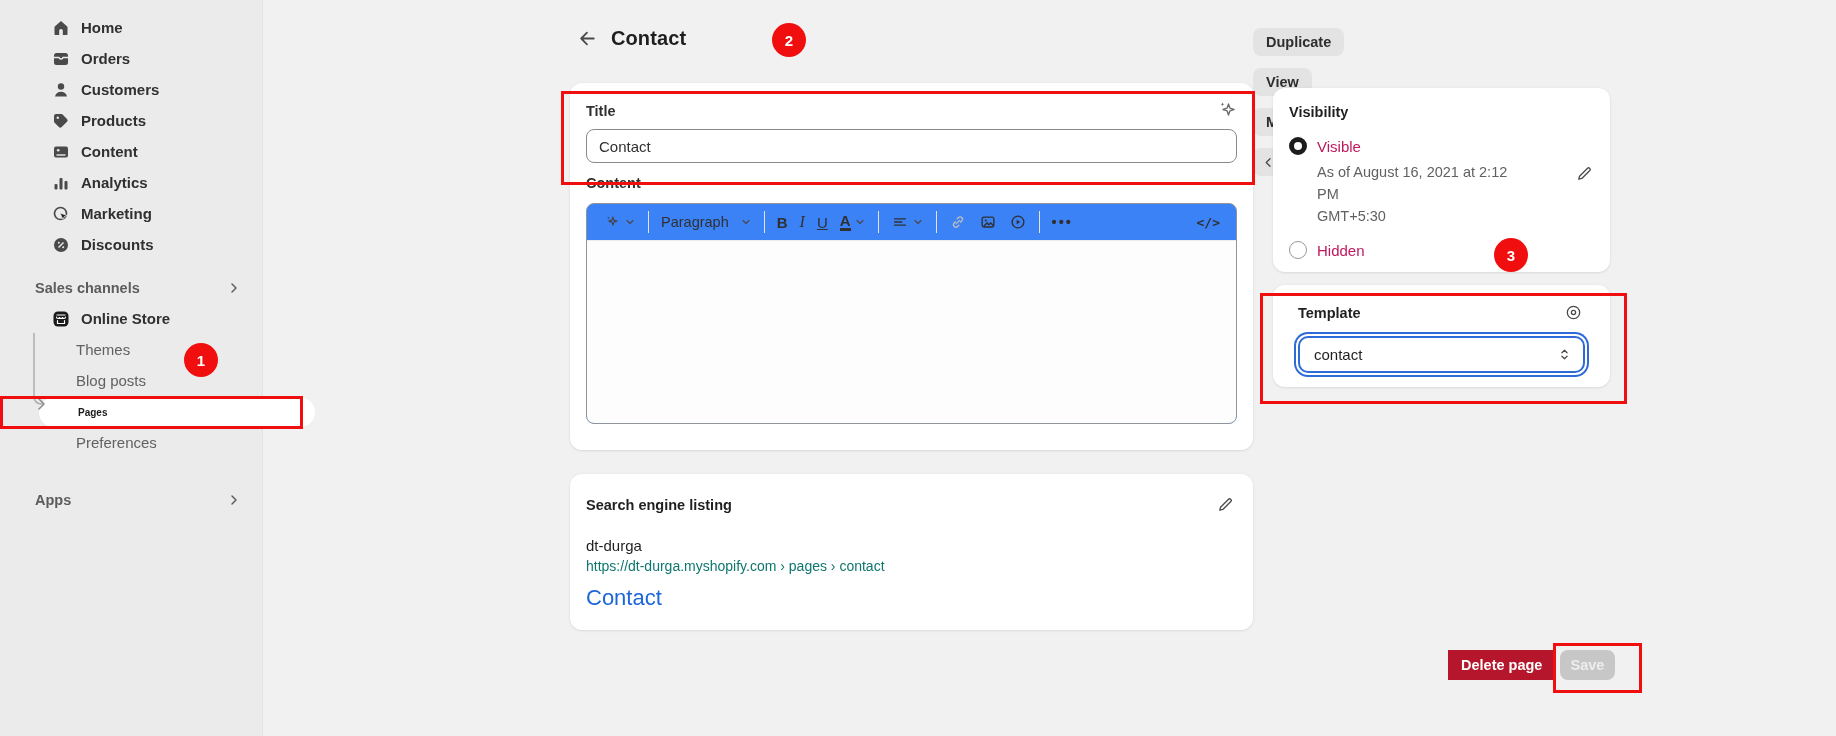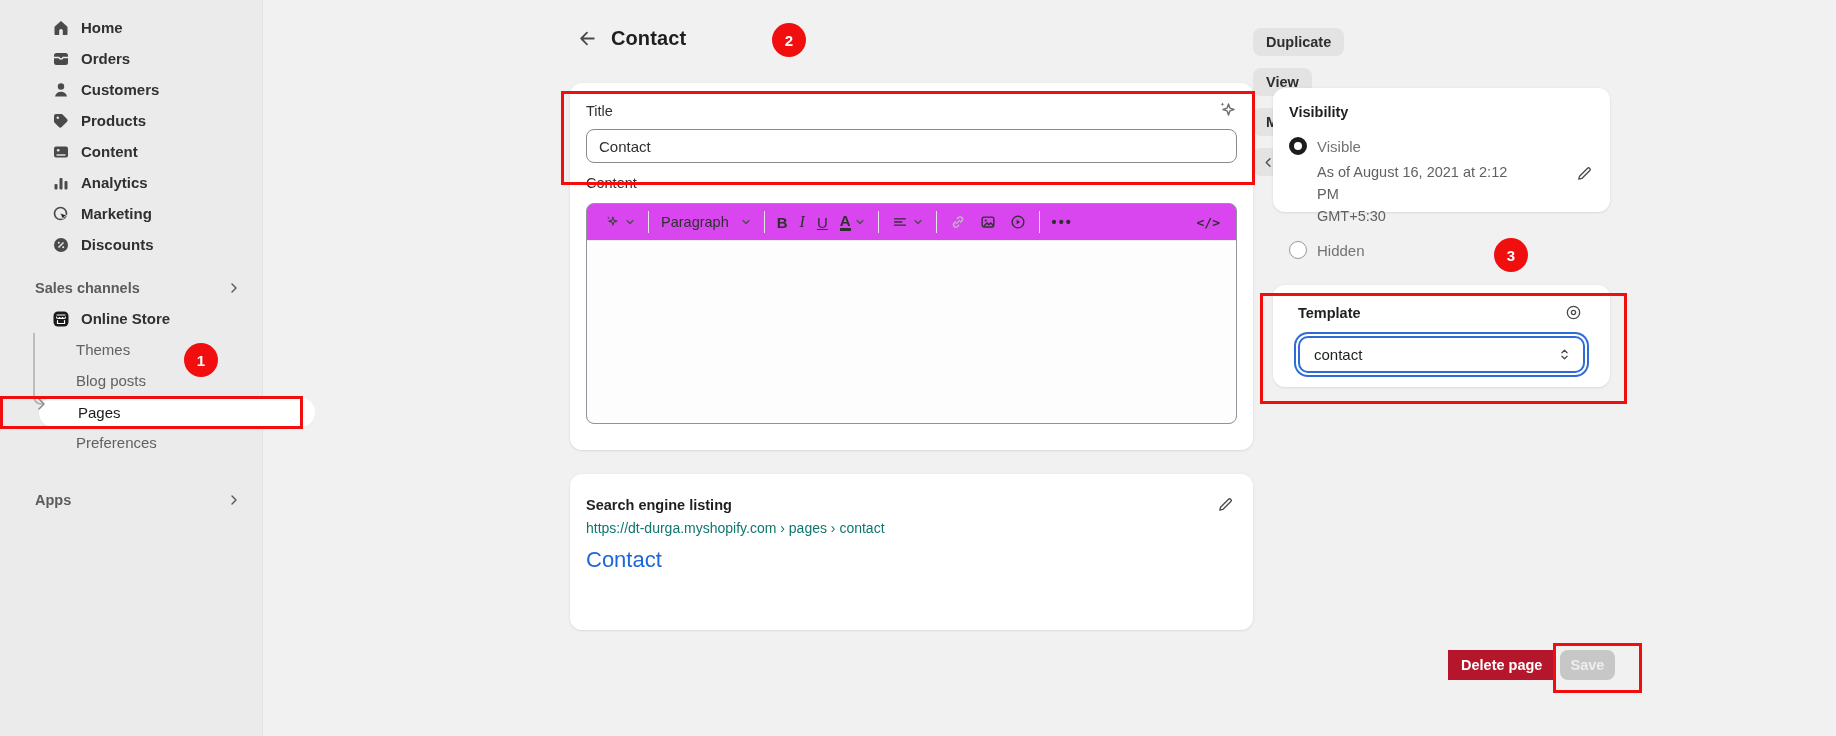--- a/index.html
+++ b/index.html
@@ -71,7 +71,7 @@
     z-index:1;
   }
   #card-main { left:570px; top:83px; width:683px; height:367px; padding:20px 16px 16px; }
-  .field-label { font-size:14.5px; color:#303030; height:18px; }
+  .field-label { font-size:14.5px; color:#303030; height:18px;font-weight:bold; }
   .text-input {
     width:100%; height:34px; margin-top:8px; border:1px solid #8a8a8a; border-radius:8px;
     padding:0 12px; font-family:"Liberation Sans",sans-serif; font-size:15px; color:#303030; background:#fff;

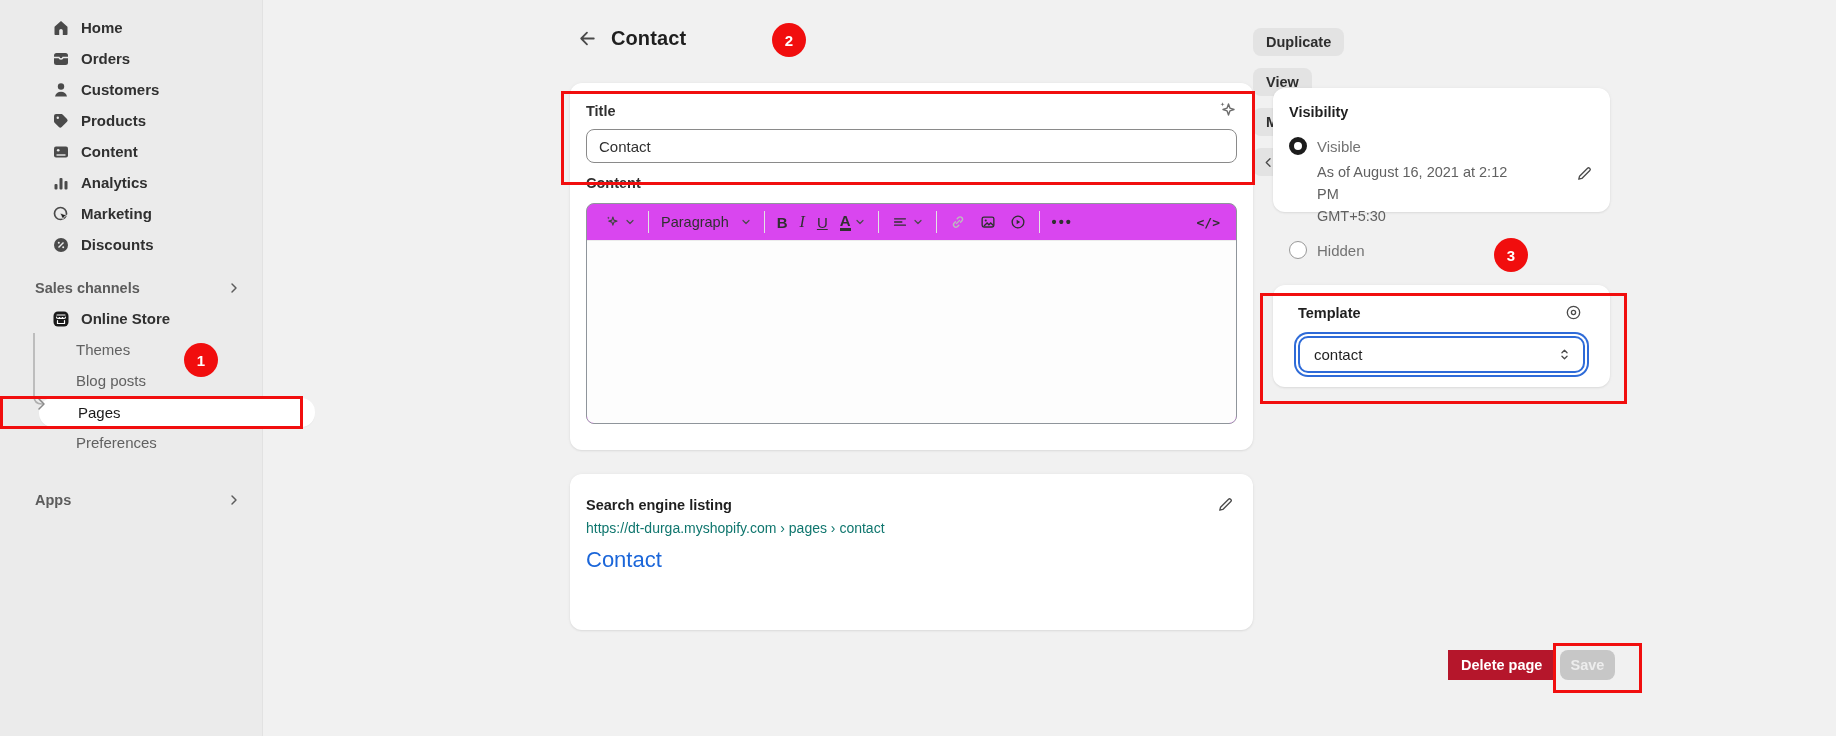--- a/index.html
+++ b/index.html
@@ -95,7 +95,7 @@
   .editor-body { height:184px; background:#fdfdfd; cursor:text; }
 
   
-  #card-visibility { left:1273px; top:88px; width:337px; height:124px; padding:16px; }
+  #card-visibility { left:1273px; top:88px; width:337px; height:184px; padding:16px; }
   .card-heading { font-size:14.5px; font-weight:700; color:#1f1f1f; }
   .radio-row { display:flex; align-items:center; gap:10px; cursor:pointer; }
   .radio { width:18px; height:18px; border-radius:50%; flex:none; background:#fff; }

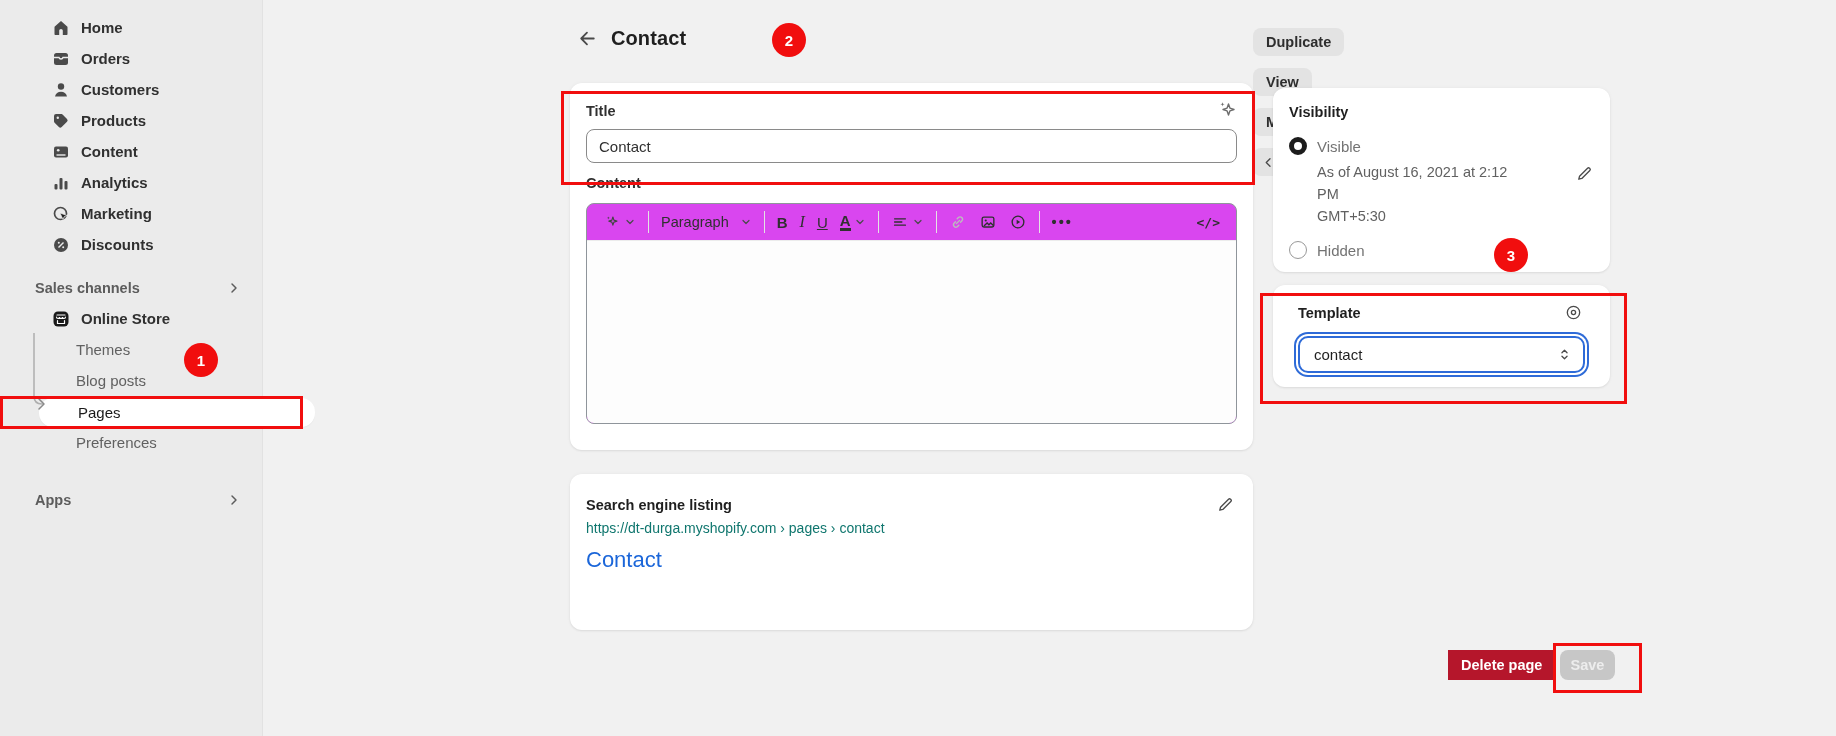--- a/index.html
+++ b/index.html
@@ -101,7 +101,7 @@
   .radio { width:18px; height:18px; border-radius:50%; flex:none; background:#fff; }
   .radio.on { border:5.5px solid #1c1c1c; }
   .radio.off { border:1.5px solid #999; }
-  .radio-label { font-size:15px; color:#737373; }
+  .radio-label { font-size:15px; color:#be185d; }
   .vis-note { margin:6px 0 0 28px; font-size:14.5px; color:#616161; line-height:22px; width:210px; }
   .icon-btn { background:none; border:none; cursor:pointer; padding:2px; }
   #vis-pencil { position:absolute; right:14px; top:74px; }

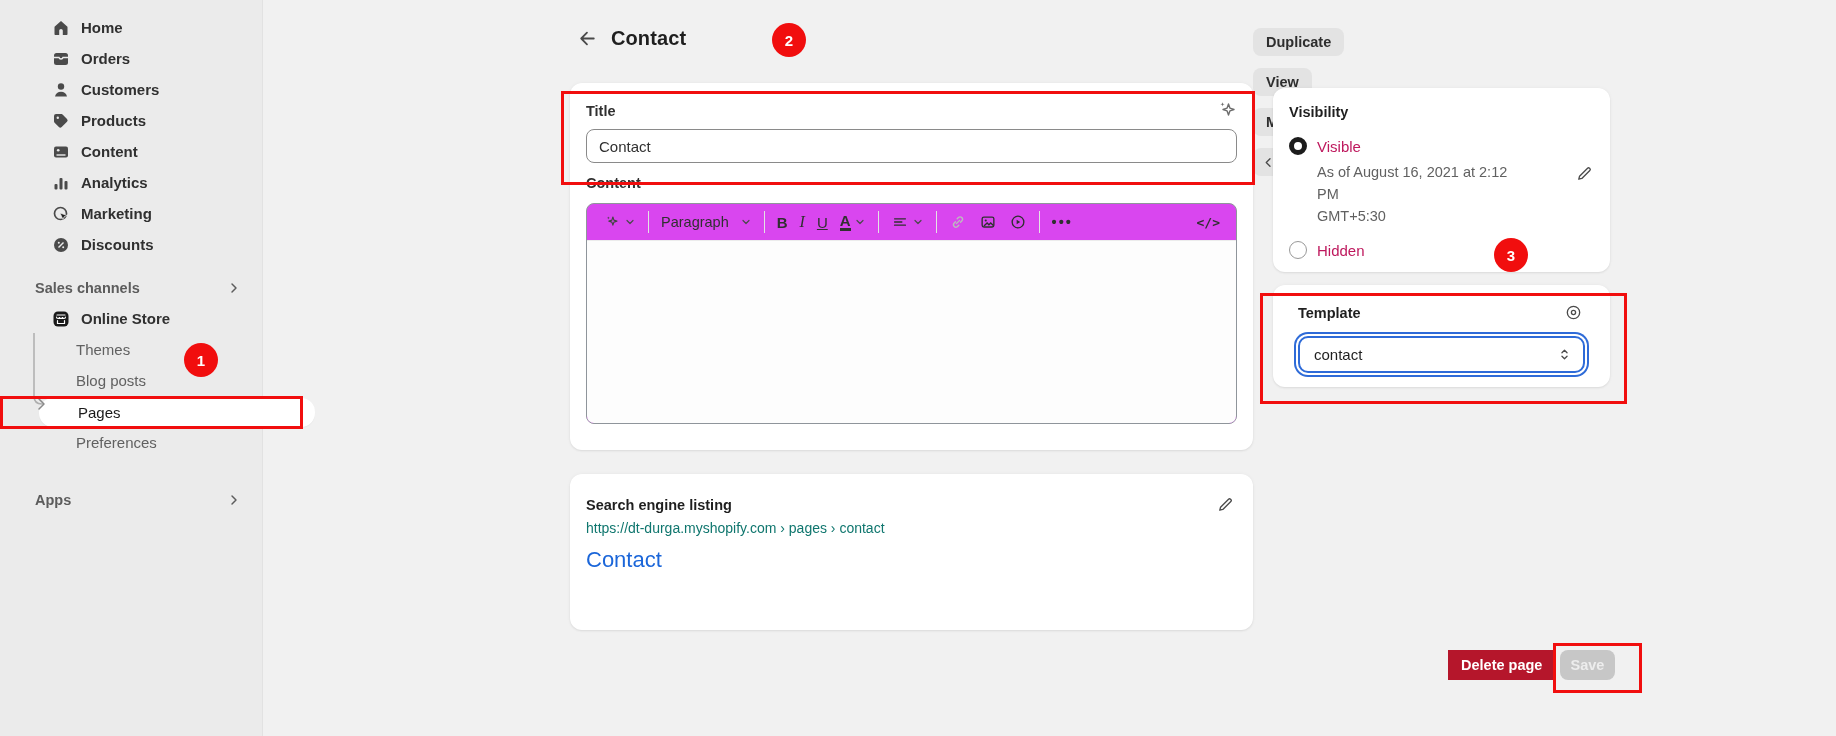--- a/index.html
+++ b/index.html
@@ -78,7 +78,7 @@
   }
   .sparkle-abs { position:absolute; right:14px; top:15px; cursor:pointer; background:none; border:none; }
 
-  .editor { margin-top:10px; border:1px solid #8f959b; border-radius:8px; height:221px; background:#d946ef; overflow:hidden; }
+  .editor { margin-top:10px; border:1px solid #8f959b; border-radius:8px; height:221px; background:#3b82f6; overflow:hidden; }
   .editor-toolbar { height:37px; display:flex; align-items:center; padding:0 10px; border-bottom:1px solid #ececec; }
   .tb-btn {
     display:flex; align-items:center; gap:3px; border:none; background:none; height:28px; padding:0 6px;

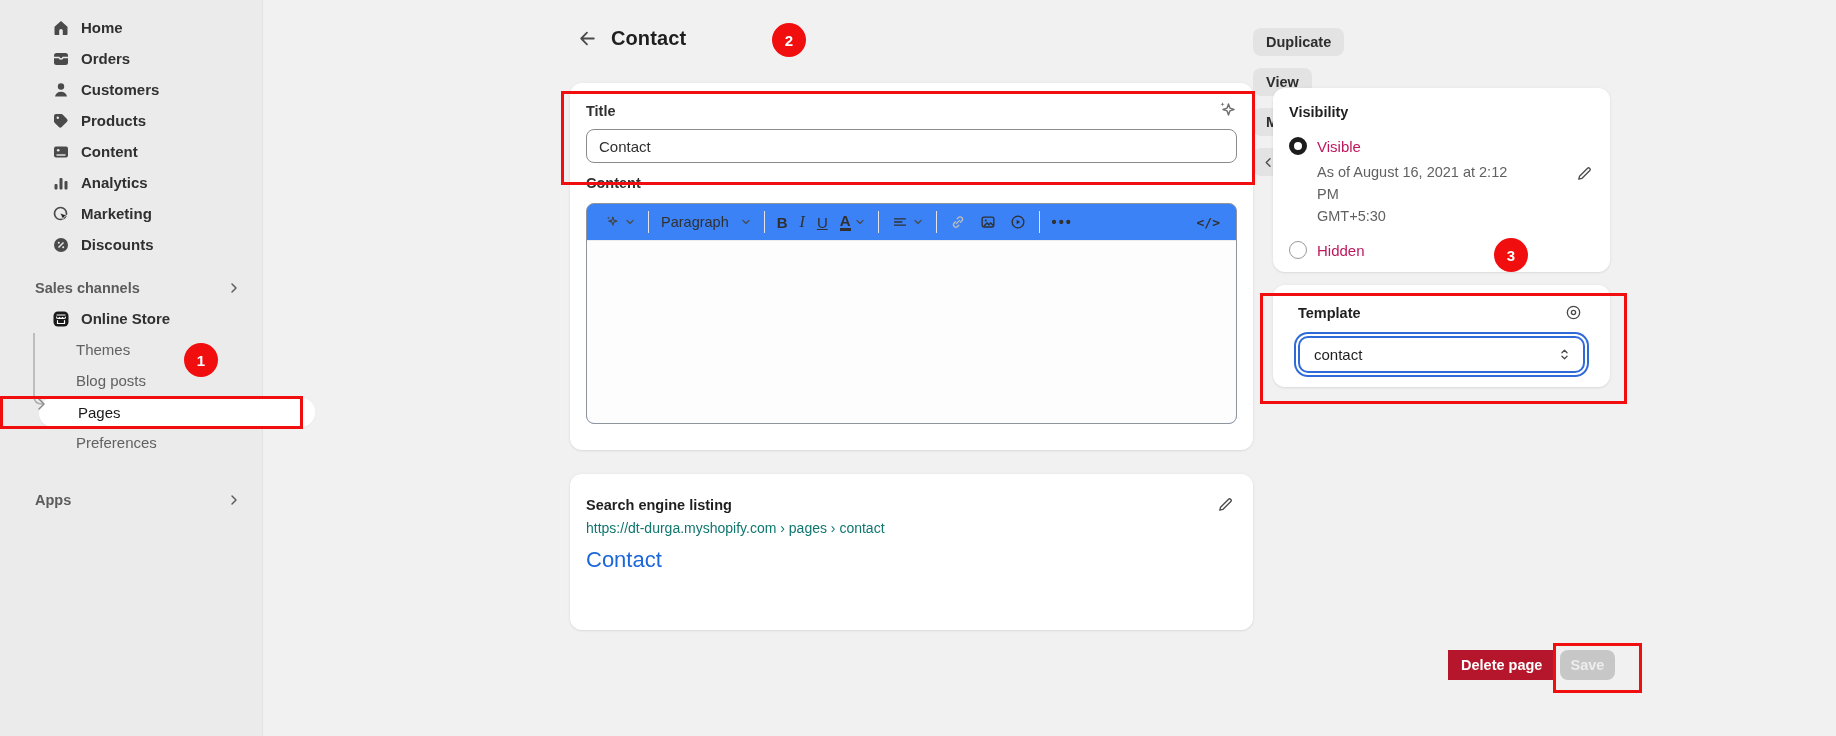--- a/index.html
+++ b/index.html
@@ -43,7 +43,7 @@
     position:absolute; left:14px; top:2px; width:276px; height:29px;
     background:#fff; border-radius:14px;
     display:flex; align-items:center; padding-left:39px;
-    font-size:15px; font-weight:400; color:#1a1a1a; cursor:pointer;
+    font-size:10px; font-weight:700; color:#1a1a1a; cursor:pointer;
     box-shadow:0 1px 1px rgba(0,0,0,.04);
     text-align:center;
   }

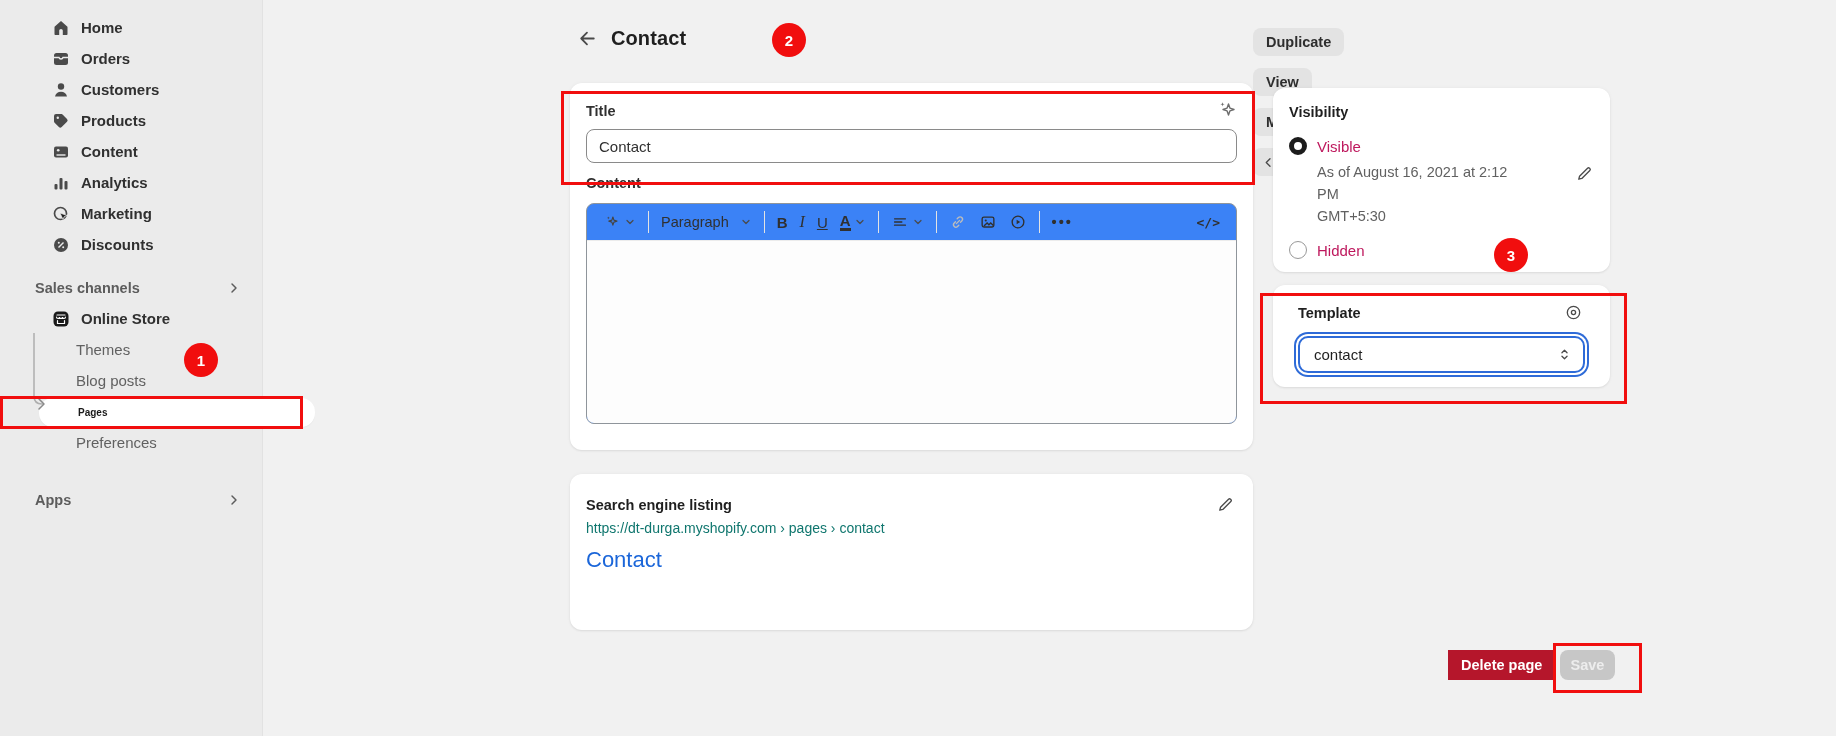--- a/index.html
+++ b/index.html
@@ -470,6 +470,7 @@
           </svg></span>
     </button>
   </div>
+  <div class="seo-site">dt-durga</div>
   <div class="seo-url">https://dt-durga.myshopify.com › pages › contact</div>
   <a class="seo-link">Contact</a>
 </section>

